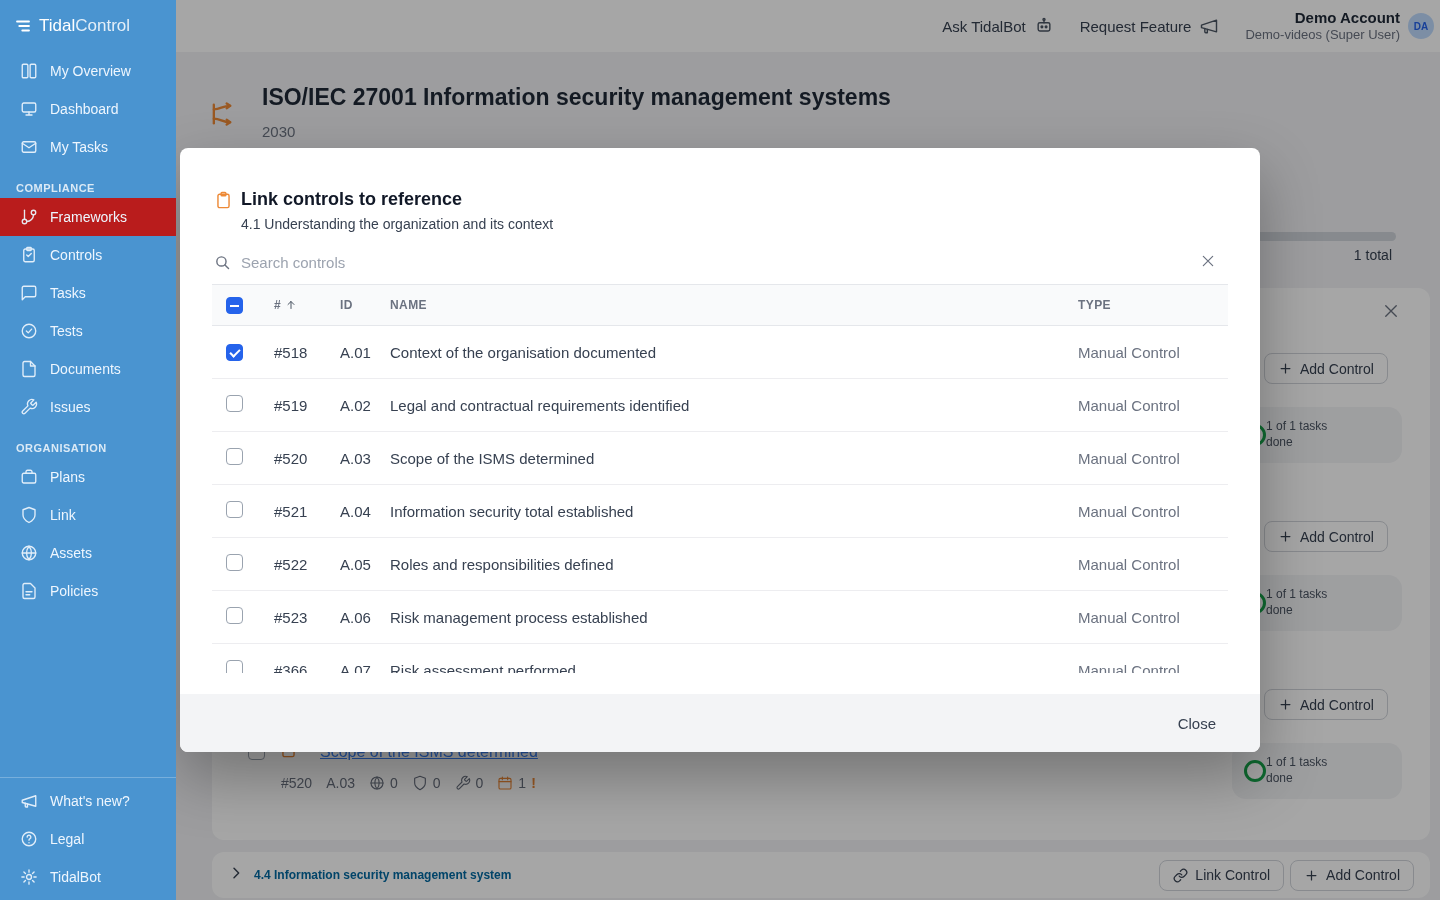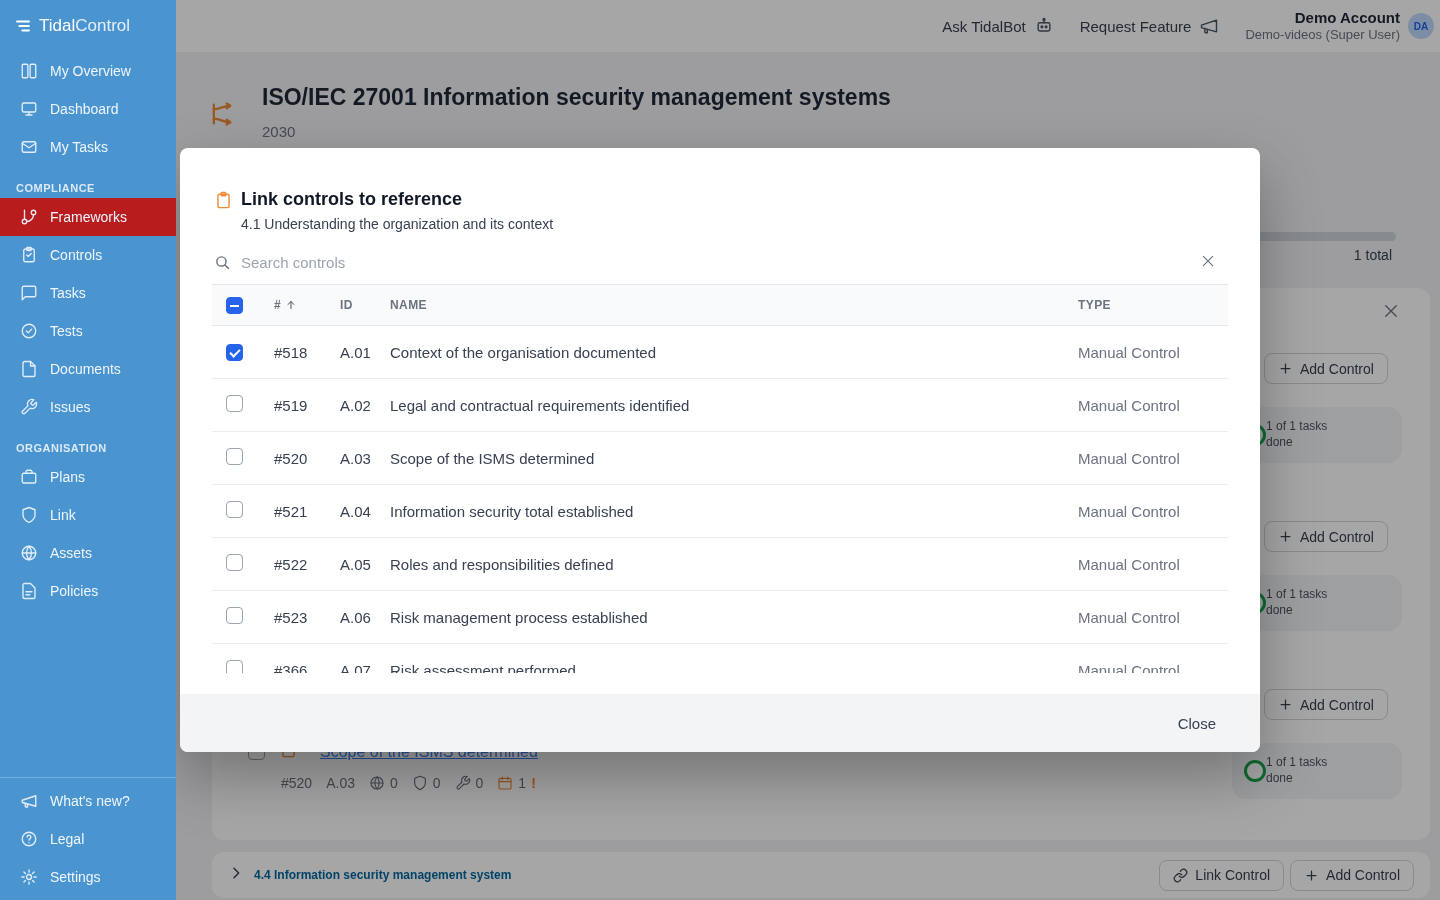--- a/index.html
+++ b/index.html
@@ -227,7 +227,7 @@
             <circle cx="12" cy="12" r="3.3"></circle>
             <path d="M12 2.5v3M12 18.5v3M2.5 12h3M18.5 12h3M5.2 5.2l2.1 2.1M16.7 16.7l2.1 2.1M18.8 5.2l-2.1 2.1M7.3 16.7l-2.1 2.1"></path>
           </svg>
-        <span>Settings</span>
+        <span>TidalBot</span>
       </div>
     </div>
   </div>

